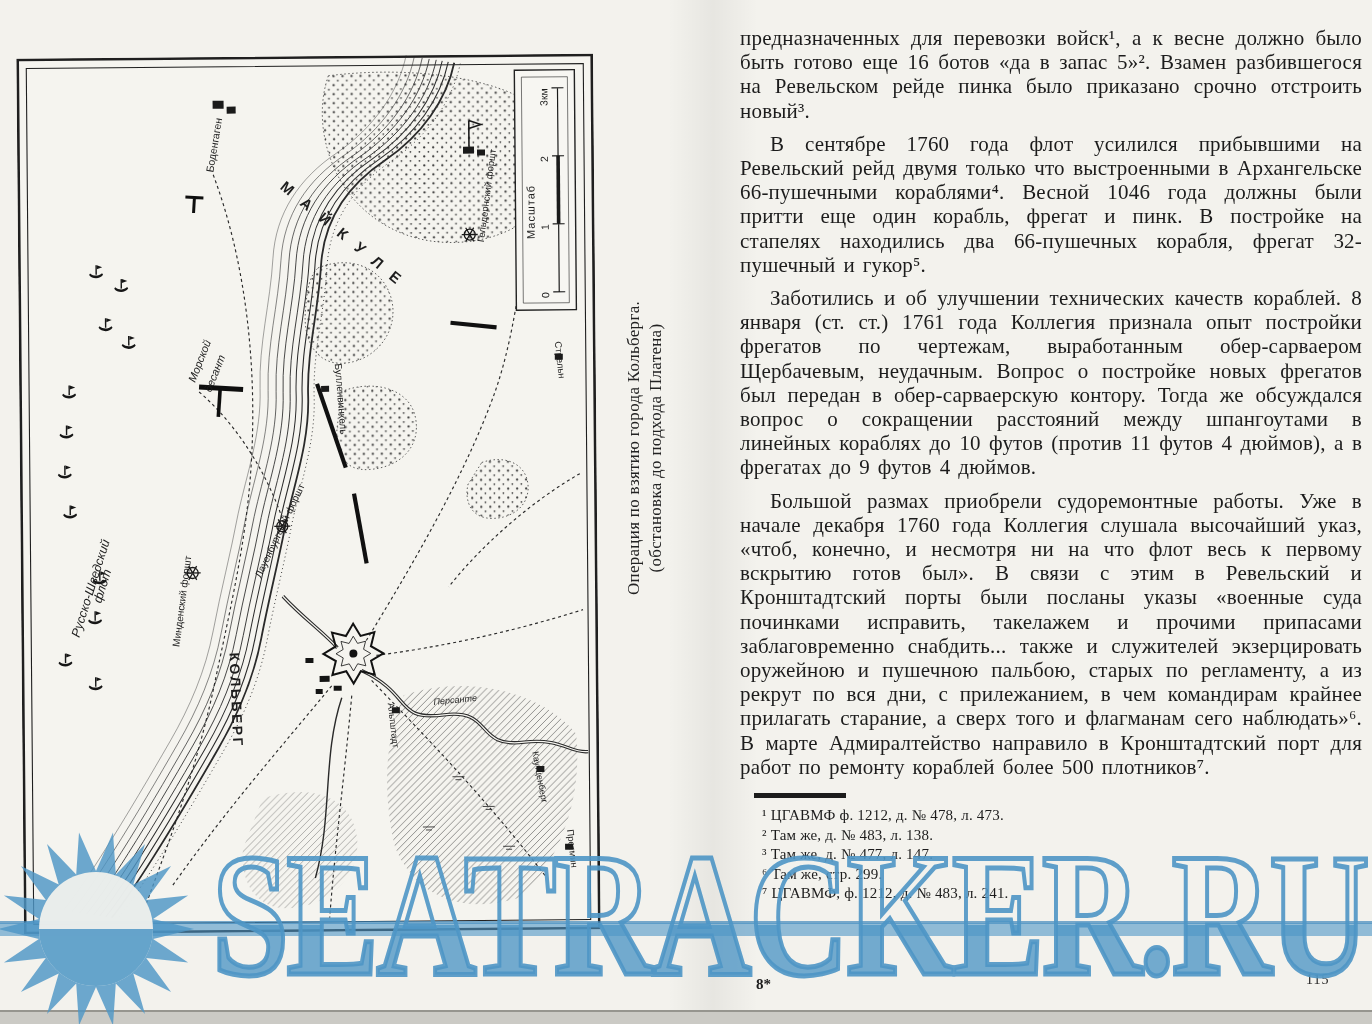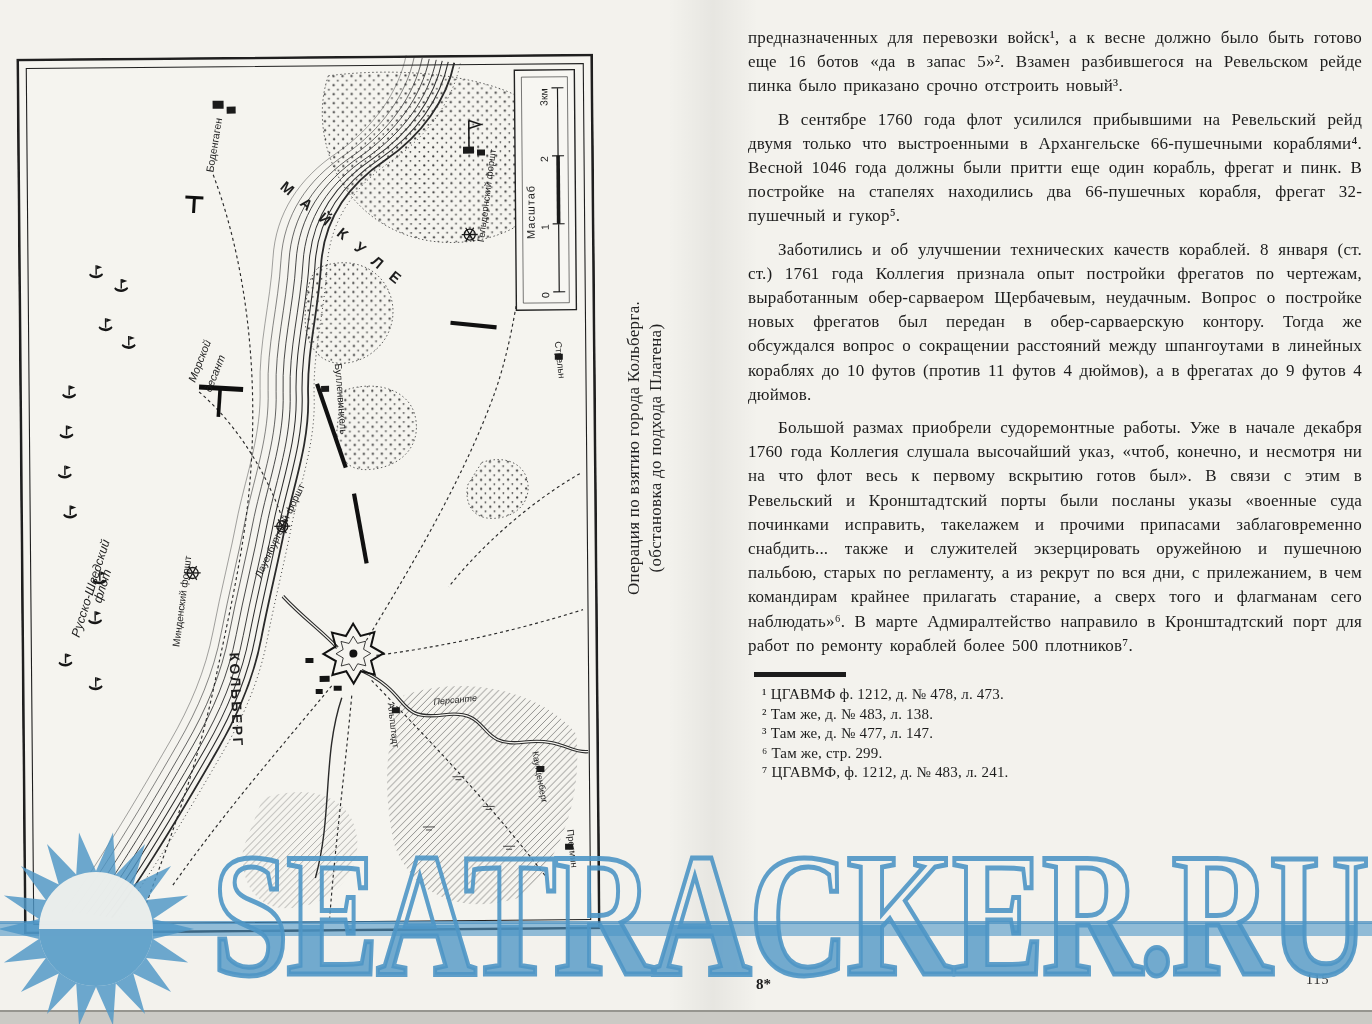--- a/index.html
+++ b/index.html
@@ -25,8 +25,8 @@
   
   .text-col{position:absolute;left:740px;top:26px;width:622px;}
   .text-col p{
-    margin:0 0 9px 8px;text-align:justify;text-indent:30px;
-    font-size:17px;line-height:24.2px;word-spacing:2.5px;letter-spacing:.2px;
+    margin:0 0 9px 0;text-align:justify;text-indent:30px;
+    font-size:21px;line-height:24.2px;word-spacing:2.5px;letter-spacing:.2px;
   }
   .text-col p.noindent{text-indent:0;}
   .fnrule{width:92px;height:5px;background:#1c1c1c;margin:14px 0 8px 14px;}

